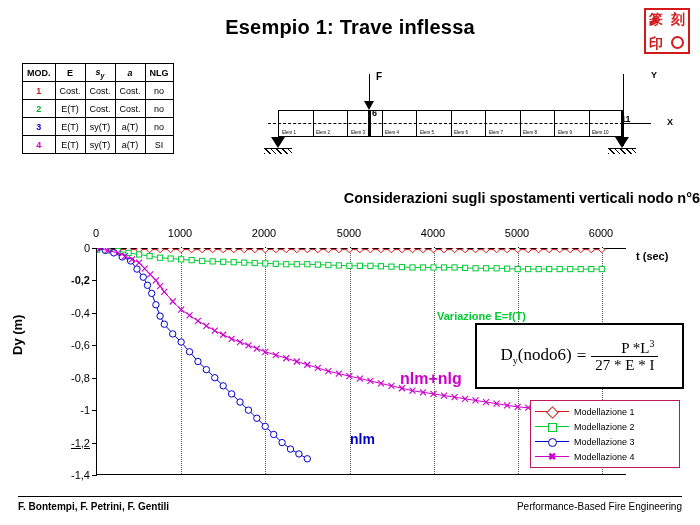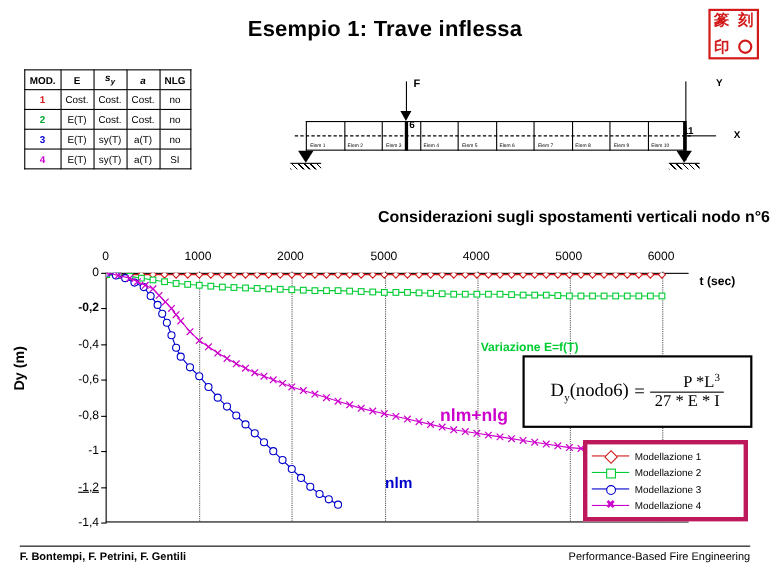--- a/index.html
+++ b/index.html
@@ -117,7 +117,7 @@
   
   #legend{
     position:absolute;left:530px;top:185px;width:150px;
-    border:4px solid #be185d;background:#fff;
+    border:1px solid #be185d;background:#fff;
     padding:3px 4px;box-sizing:border-box;
   }
   #legend .row{display:flex;align-items:center;height:15px;}

